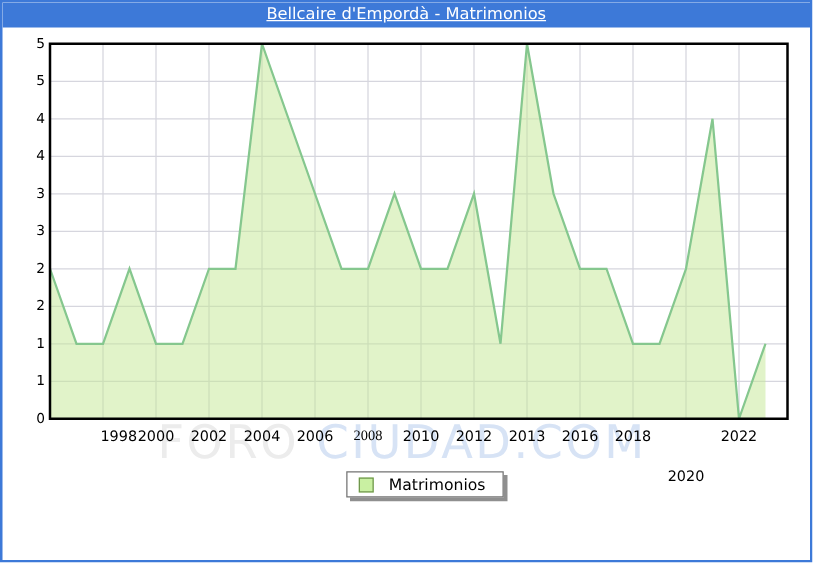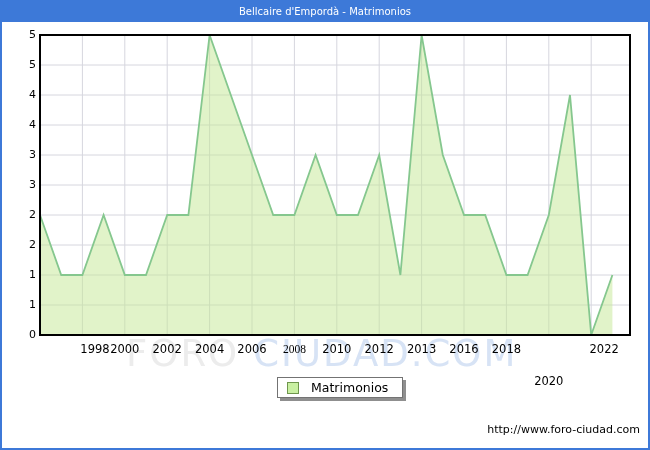--- a/index.html
+++ b/index.html
@@ -15,7 +15,7 @@
   #titlebar{
     position:absolute;left:0;top:0;right:0;height:20px;
     background:#3d79d8;color:#fff;
-    font-size:10px;line-height:20px;text-align:center;
+    font-size:13px;line-height:20px;text-align:center;text-decoration:underline;
   }
   #chart-svg{position:absolute;left:26px;top:26px;pointer-events:none;}
   .tick-label{

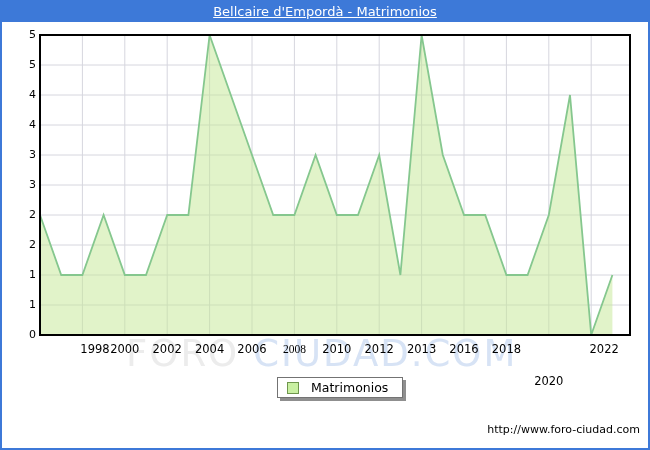--- a/index.html
+++ b/index.html
@@ -109,7 +109,7 @@
       <div class="tick-label" style="left: 440px;">2016</div>
       <div class="tick-label" style="left: 482.4px;">2018</div>
       <div class="tick-label" style="left: 524.8px; margin-top: 32px;">2020</div>
-      <div class="tick-label" style="left: 567.2px; margin-left: 13px;">2022</div>
+      <div class="tick-label" style="left: 567.2px;">2022</div>
     </div>
 
   <div id="watermark">

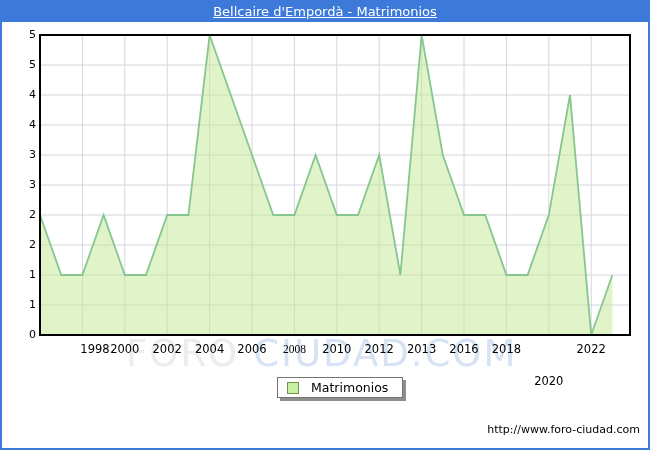--- a/index.html
+++ b/index.html
@@ -121,7 +121,6 @@
     <span class="legend-label">Matrimonios</span>
   </div>
 
-  <a id="footer-url">http://www.foro-ciudad.com</a>
 
 </div>
 

